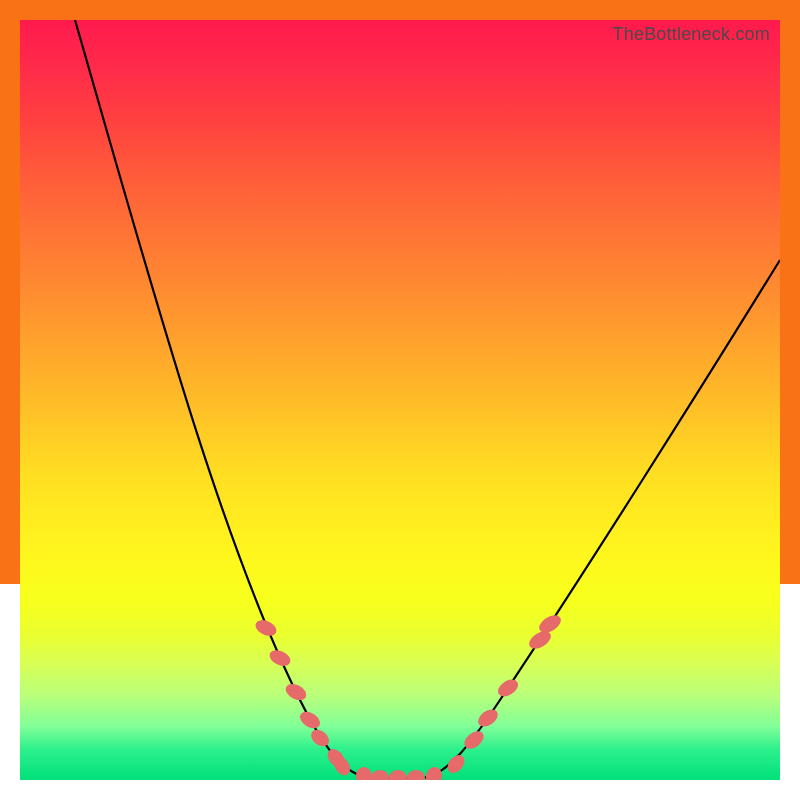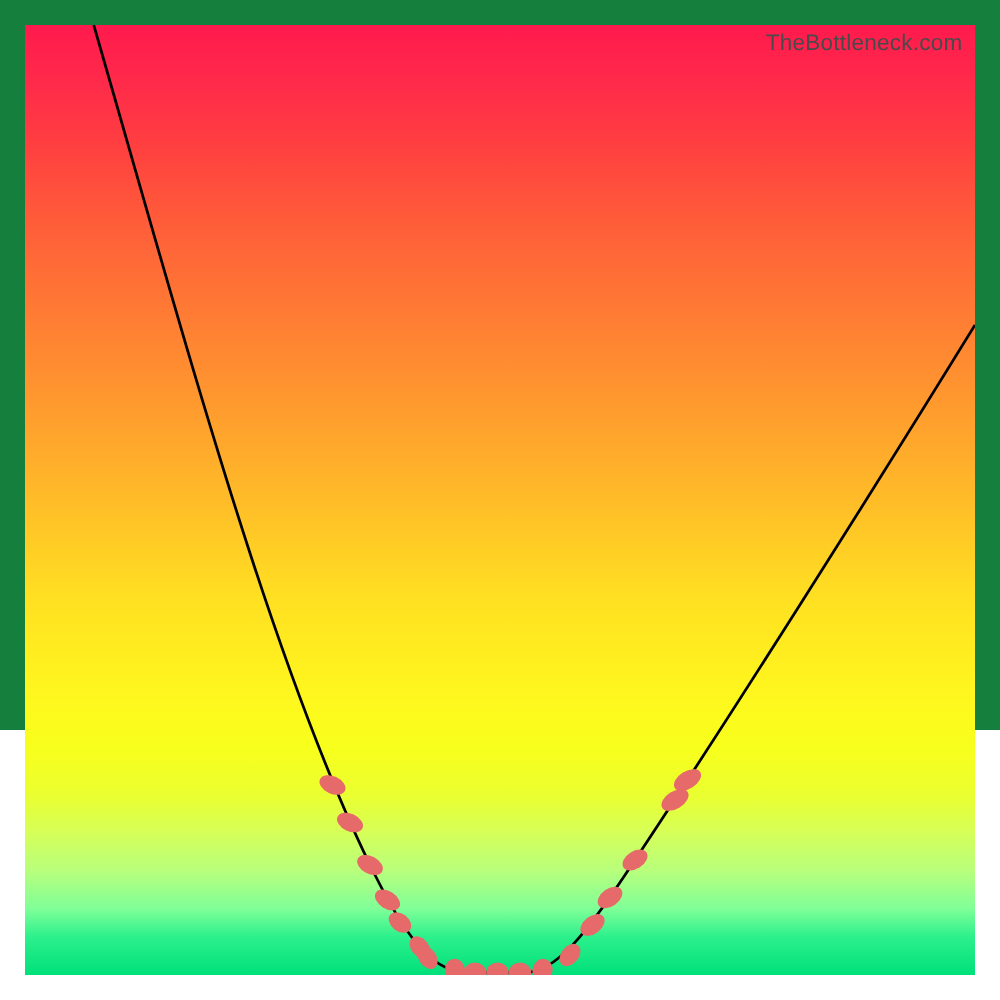--- a/index.html
+++ b/index.html
@@ -13,7 +13,7 @@
   .frame {
     width: 800px;
     height: 584px;
-    background: #15803d;
+    background: #f97316;
     position: relative;
   }
   .plot-area {

